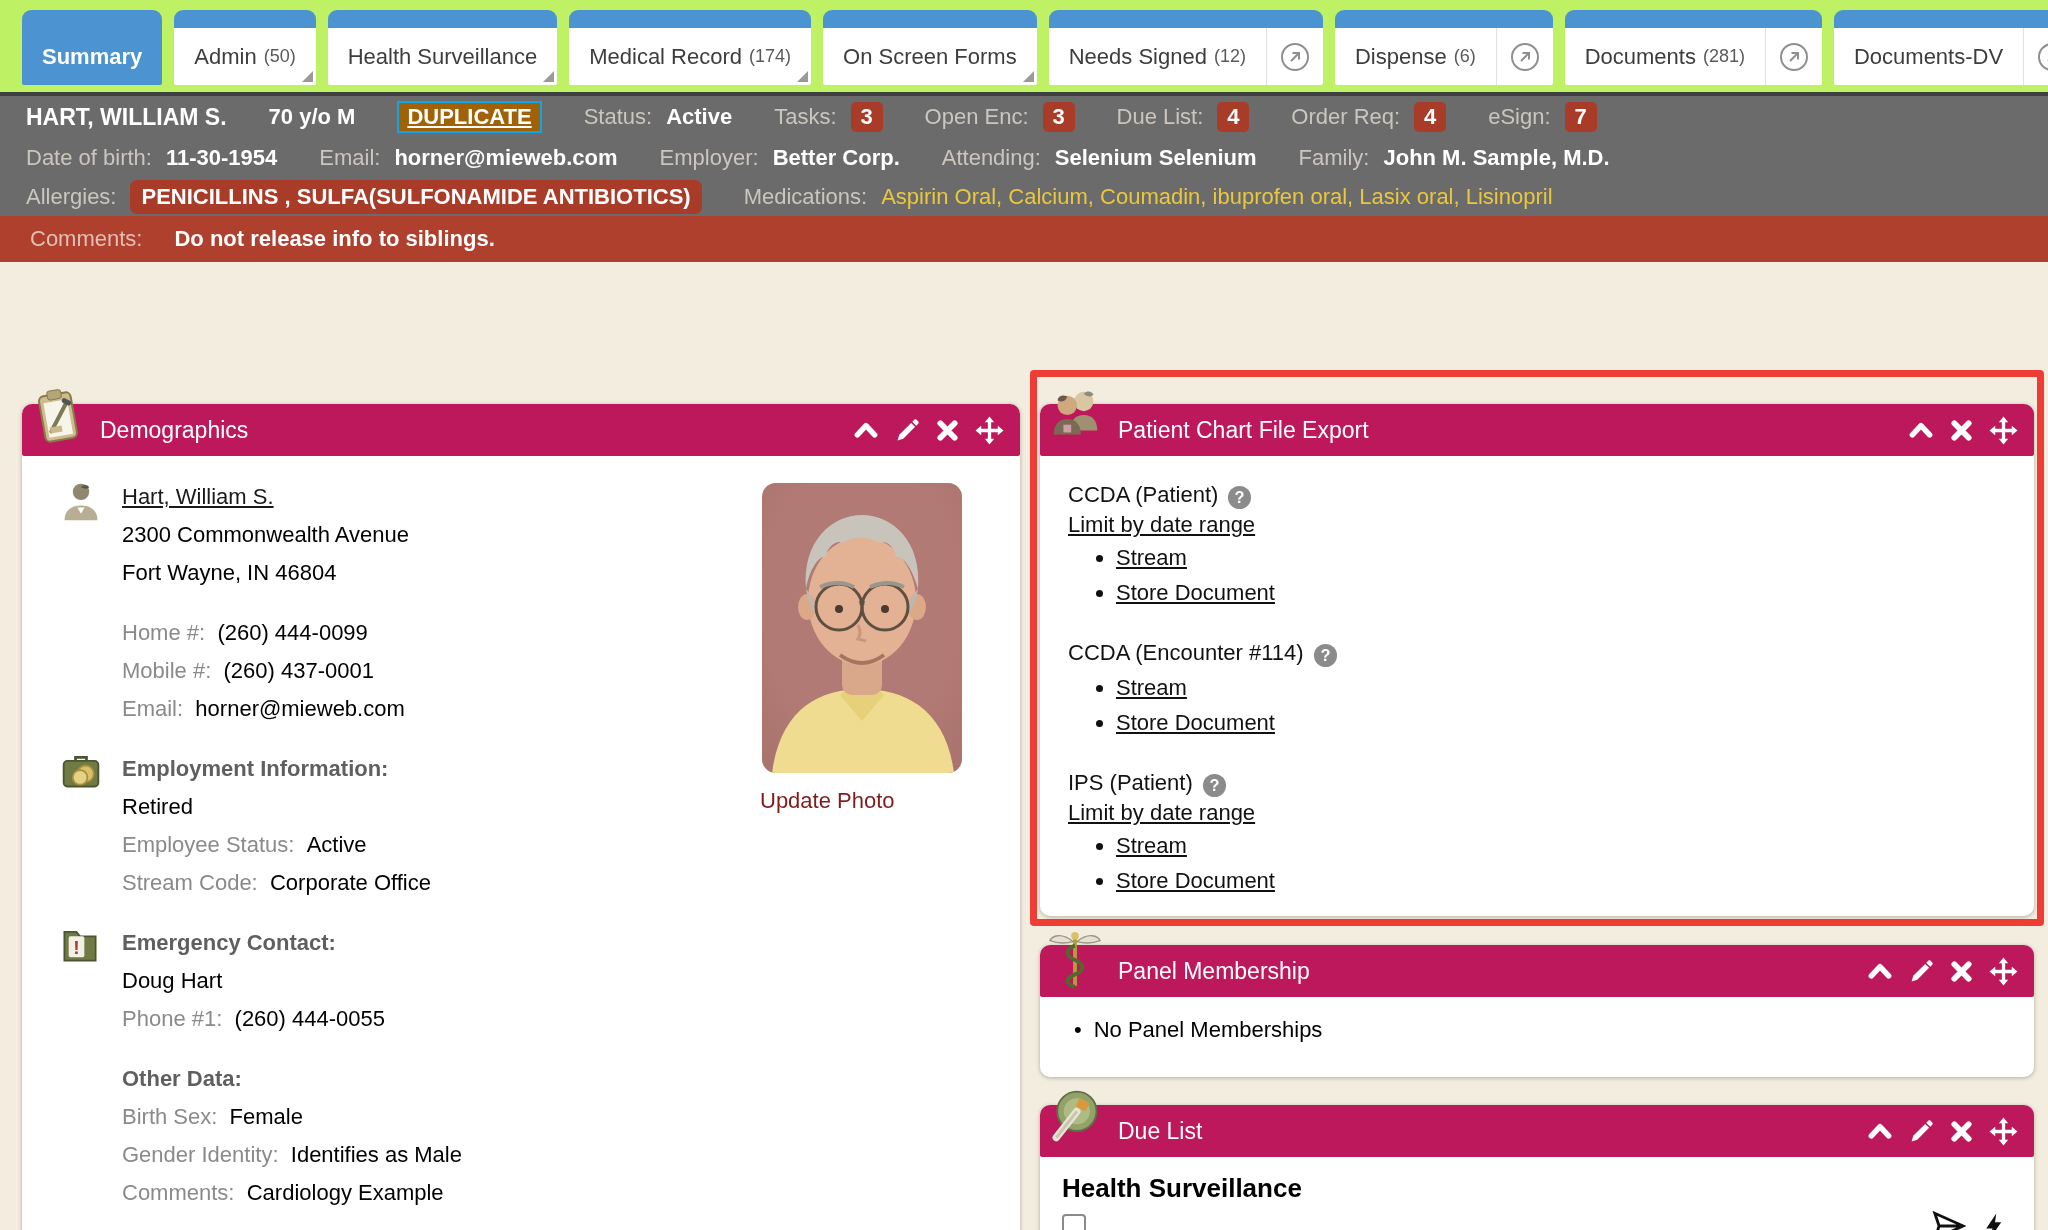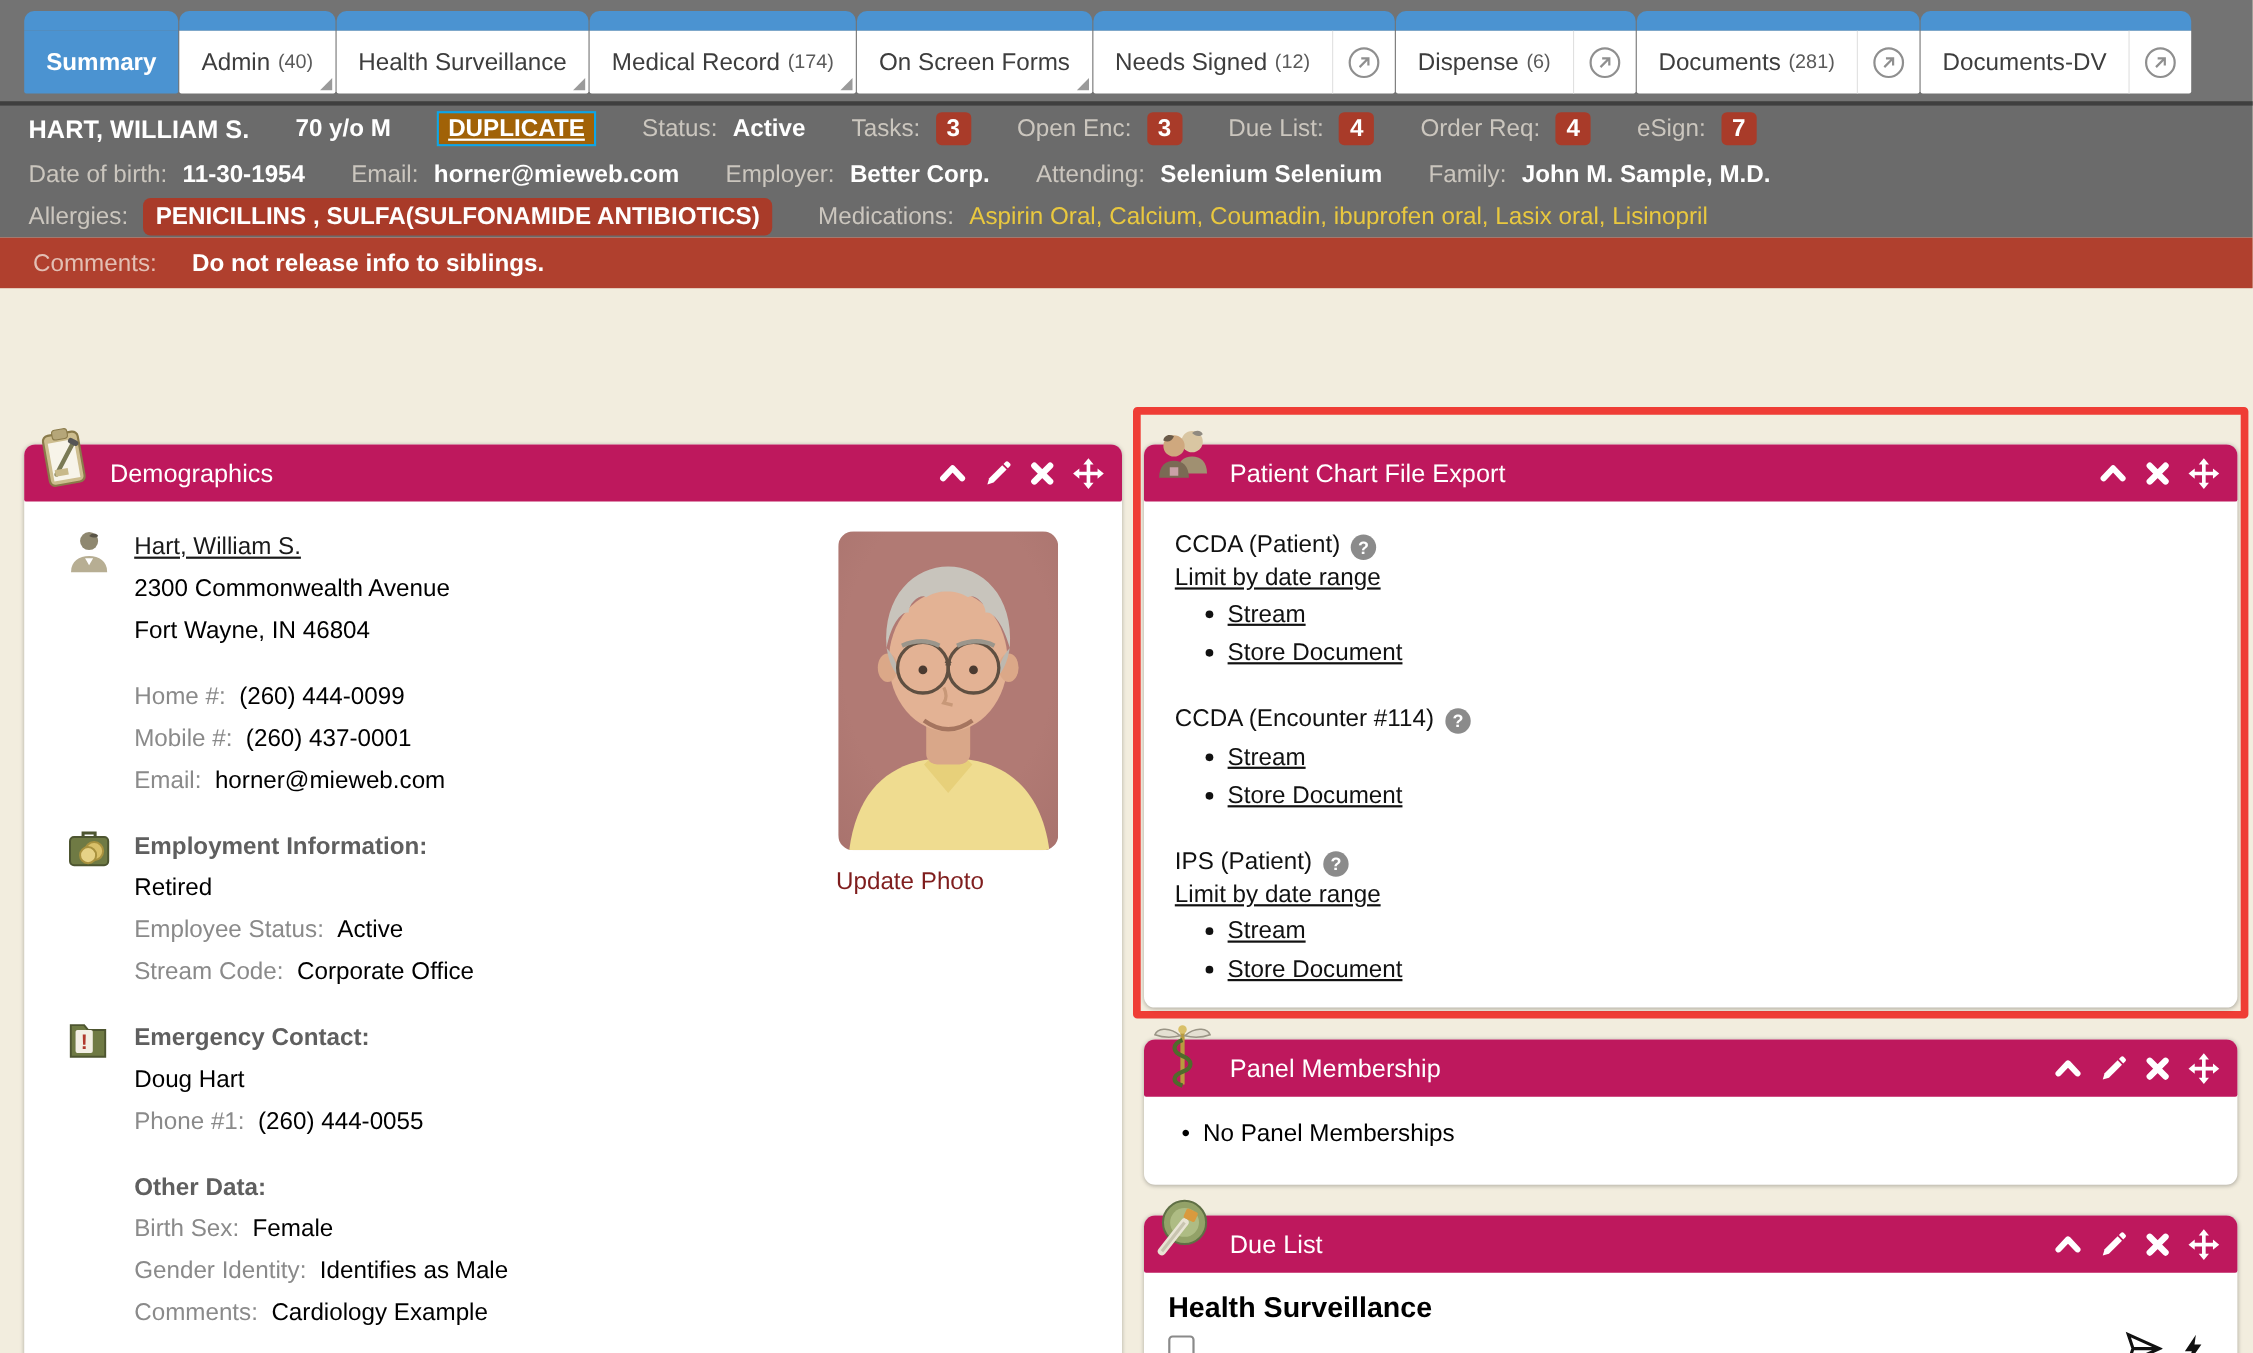--- a/index.html
+++ b/index.html
@@ -7,8 +7,8 @@
        background:#f2edde;font-family:"Liberation Sans",sans-serif;
        -webkit-font-smoothing:antialiased;}
   
-  #tabbar{position:absolute;top:0;left:0;width:2048px;height:92px;background:#737373;
-          display:flex;align-items:flex-start;padding:10px 0 0 22px;gap:1px;box-sizing:border-box;}
+  #tabbar{position:absolute;top:0;left:0;width:2048px;height:92px;background:#bef264;
+          display:flex;align-items:flex-start;padding:10px 0 0 22px;gap:12px;box-sizing:border-box;}
   .tab{display:flex;flex-direction:column;position:relative;cursor:pointer;flex:0 0 auto;}
   .tab .cap{height:18px;background:#4b93d1;border-radius:9px 9px 0 0;}
   .tab .tabbody{background:#fff;height:57px;display:flex;align-items:center;

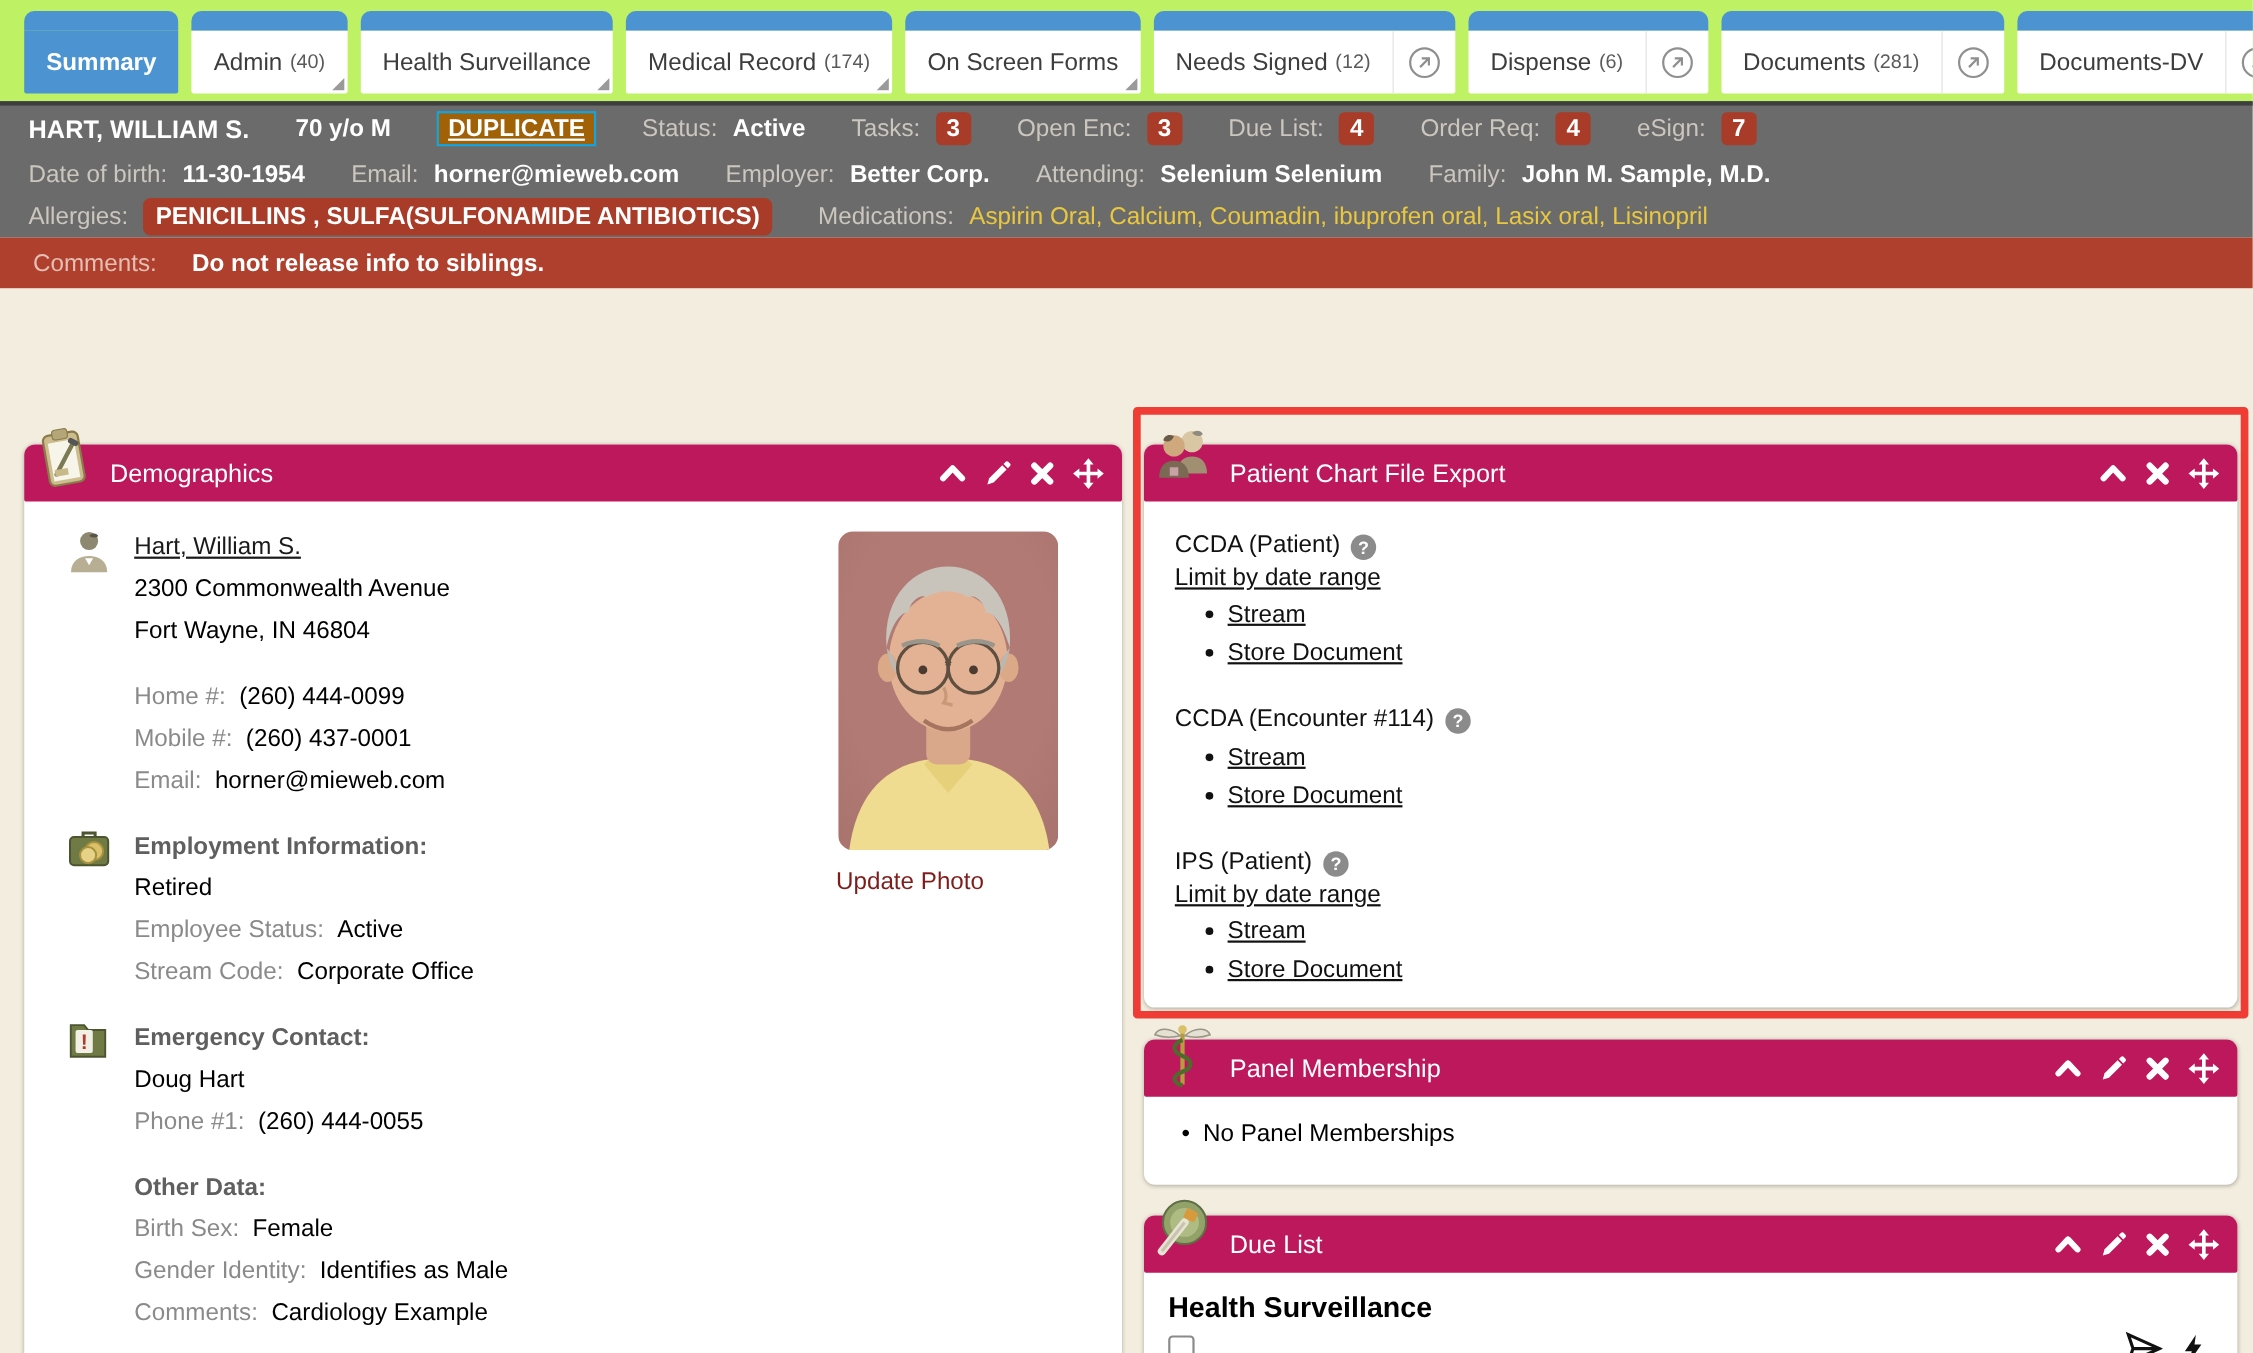--- a/index.html
+++ b/index.html
@@ -106,7 +106,7 @@
       <div class="tabbody">
         <span class="labelwrap">
           <span>Admin</span>
-          <span class="count">(40)</span>
+          <span class="count">(50)</span>
         </span>
       </div>
       <span class="corner"></span>

